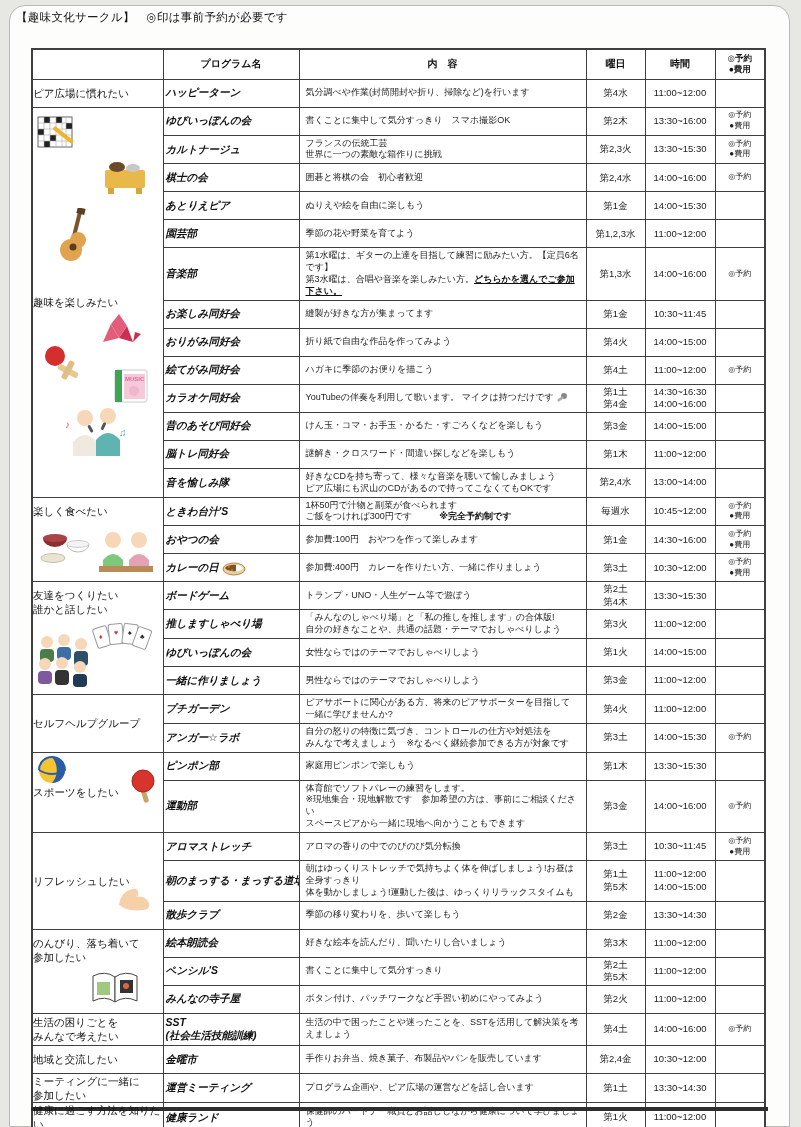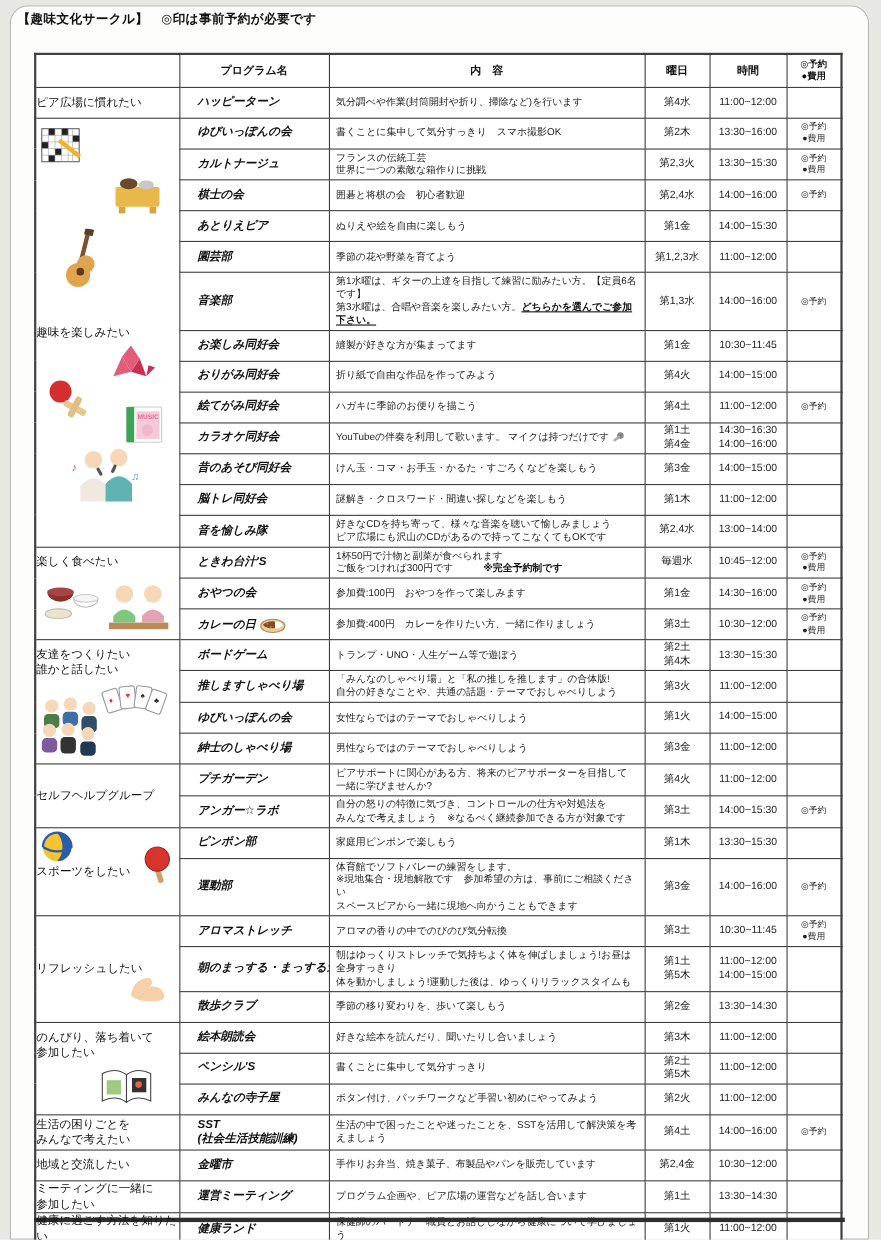--- a/index.html
+++ b/index.html
@@ -19,7 +19,7 @@
   }
   .title {
     position:absolute; left:6px; top:4px;
-    font-size:11.5px; font-weight:bold; letter-spacing:.3px; color:#111;
+    font-size:11.5px; font-weight:normal; letter-spacing:.3px; color:#111;
     white-space:nowrap;
   }
   table.program {

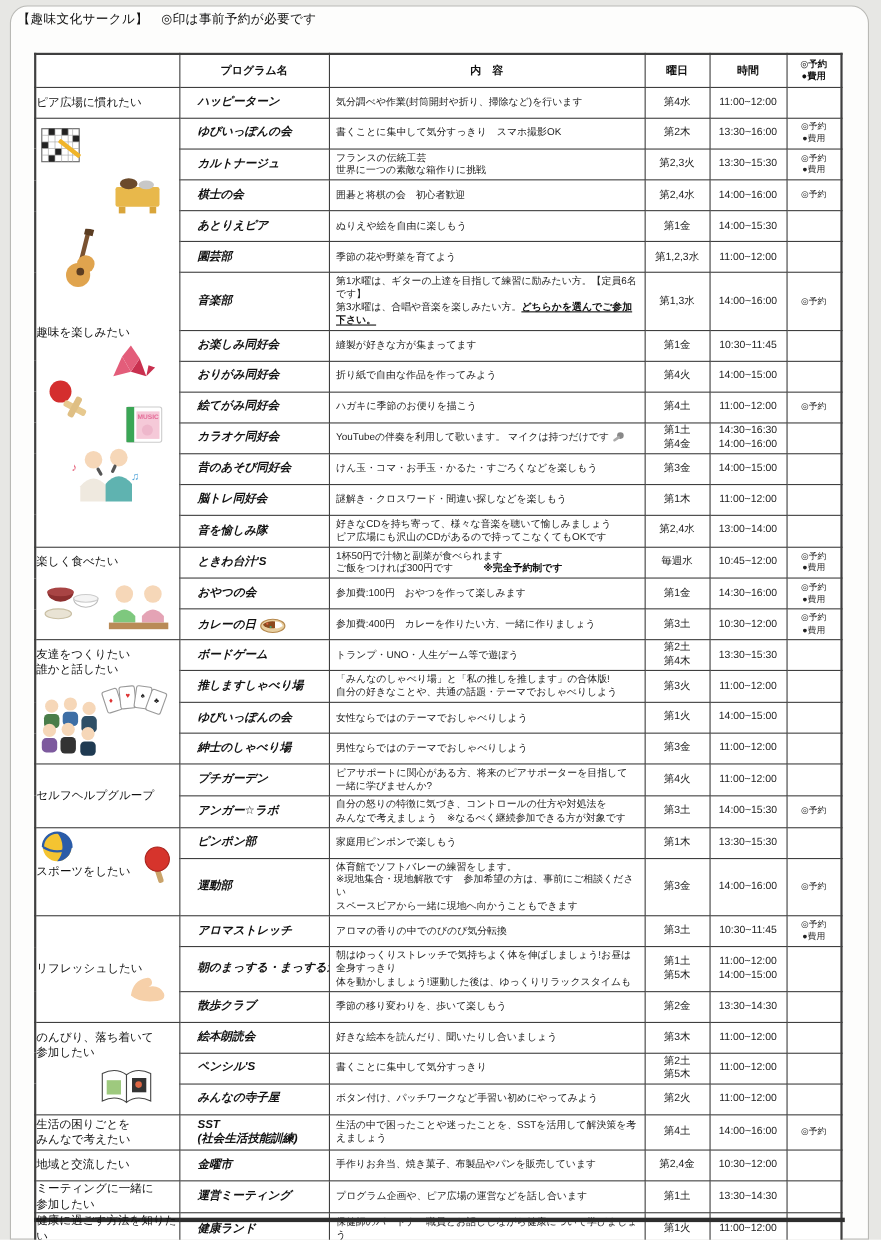--- a/index.html
+++ b/index.html
@@ -45,7 +45,7 @@
   .cat-icon svg { display:block; }
   td.prog {
     font-size:10.5px; font-weight:bold; font-style:italic;
-    padding:2px 16px; line-height:1.3; vertical-align:middle; color:#111;
+    padding:2px 2px; line-height:1.3; vertical-align:middle; color:#111;
     white-space:nowrap; overflow:hidden;
   }
   td.cont {

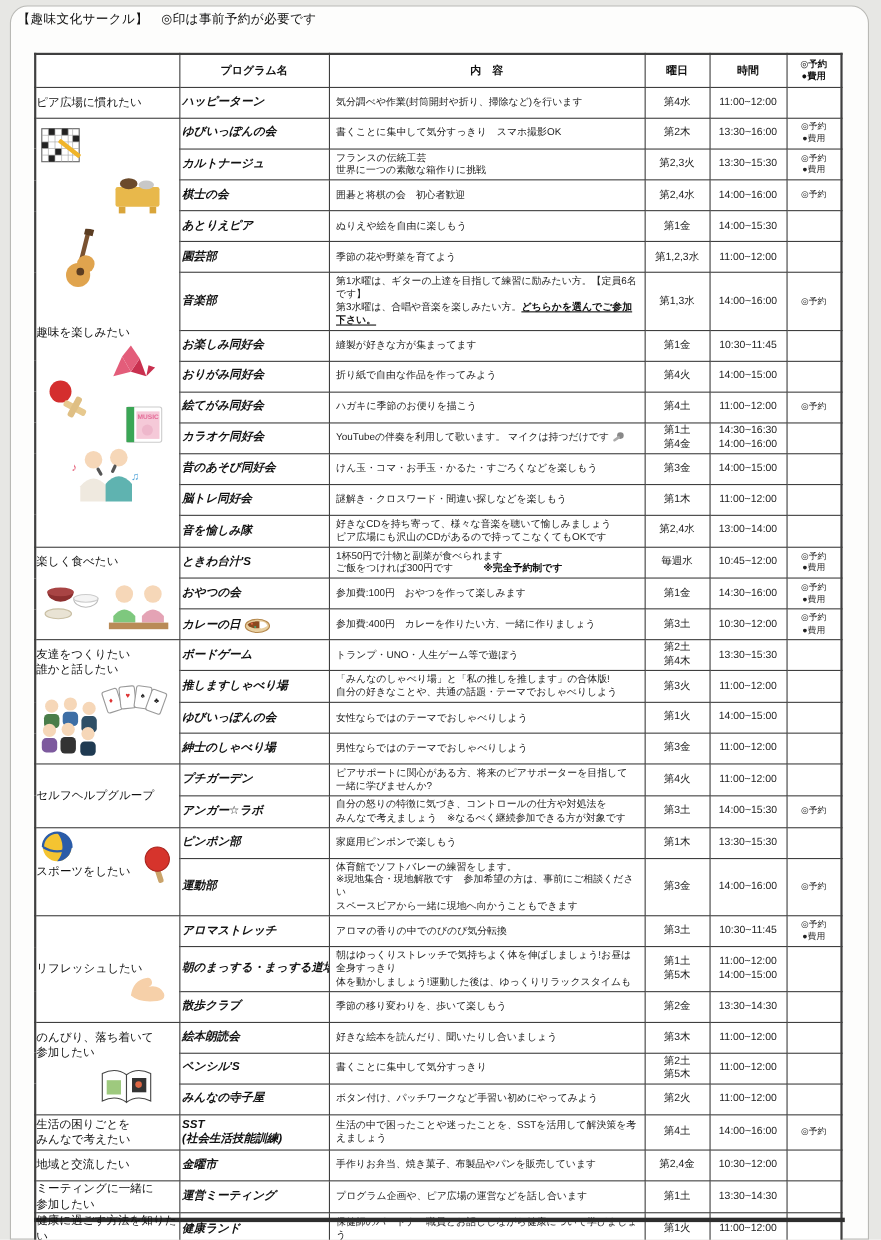--- a/index.html
+++ b/index.html
@@ -377,7 +377,7 @@
           <td class="note"></td>
         </tr>
         <tr>
-          <td class="prog">紳士のしゃべり場</td>
+          <td class="prog">一緒に作りましょう</td>
           <td class="cont">男性ならではのテーマでおしゃべりしよう</td>
           <td class="day">第3金</td>
           <td class="time">11:00~12:00</td>

